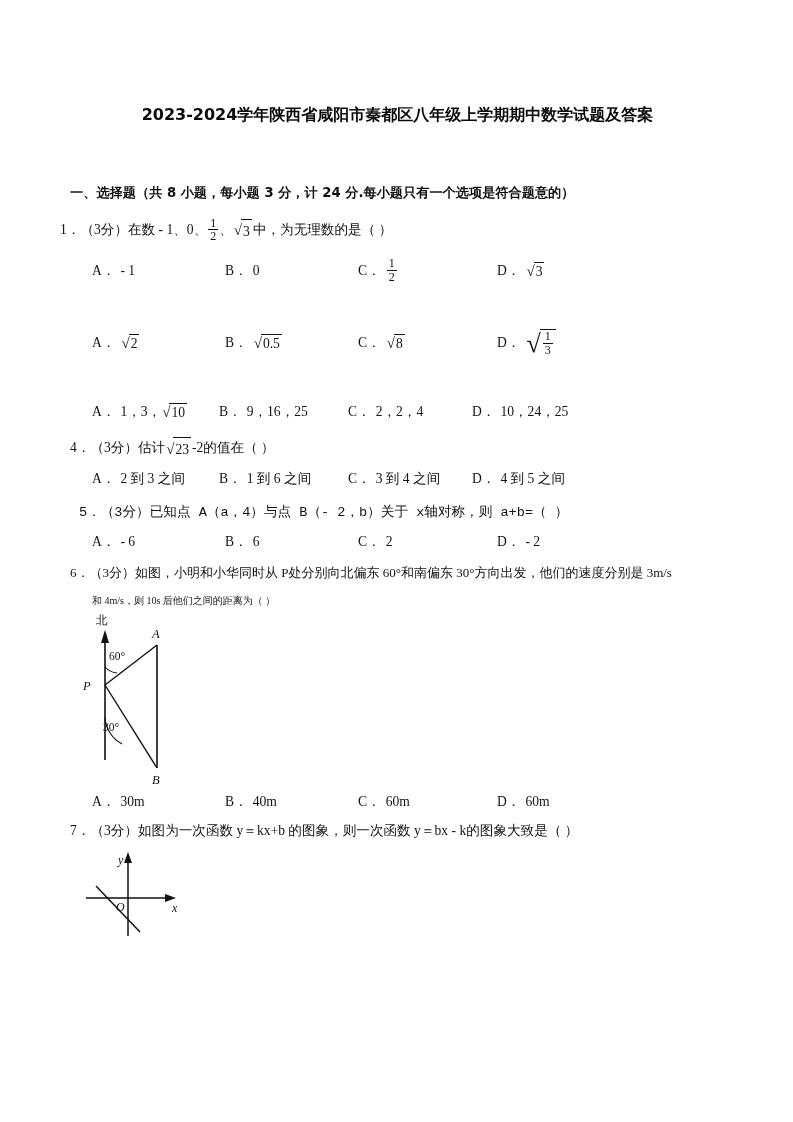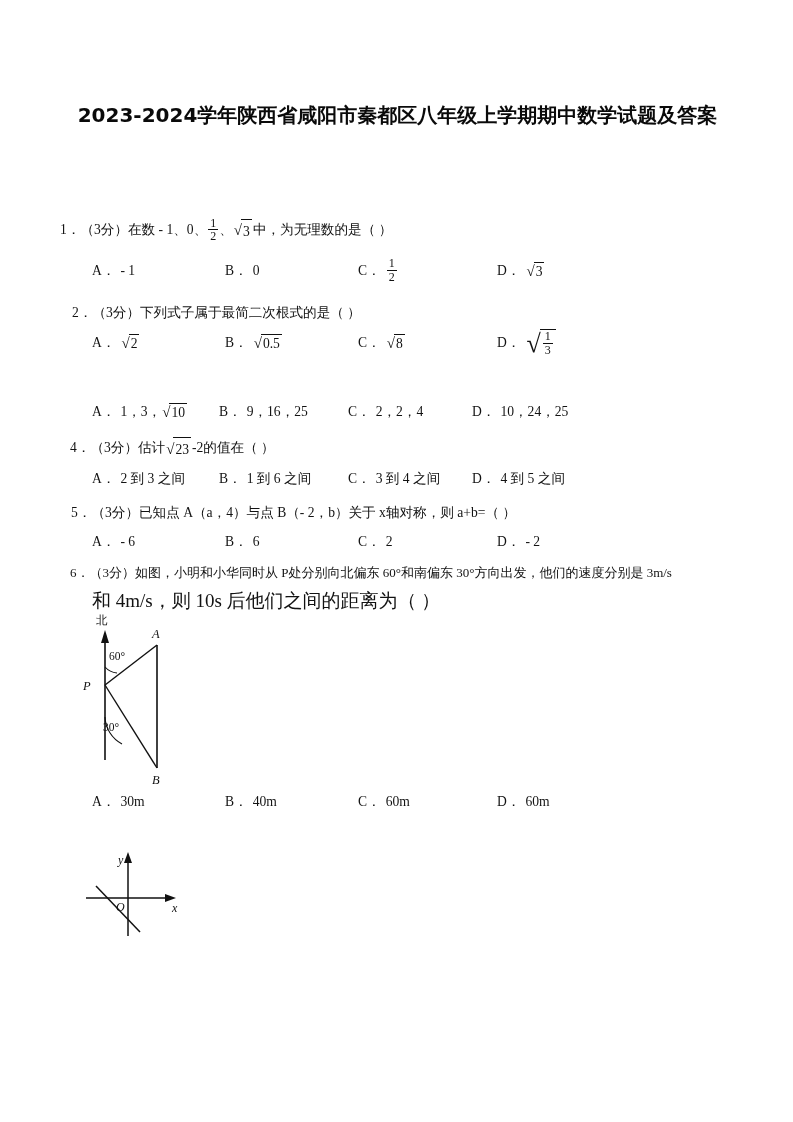--- a/index.html
+++ b/index.html
@@ -30,7 +30,7 @@
     width: 655px;
     font-family: "DejaVu Sans", "Liberation Sans", sans-serif;
     font-weight: bold;
-    font-size: 20px;
+    font-size: 16px;
     line-height: 38px;
     text-align: center;
     letter-spacing: 0px;

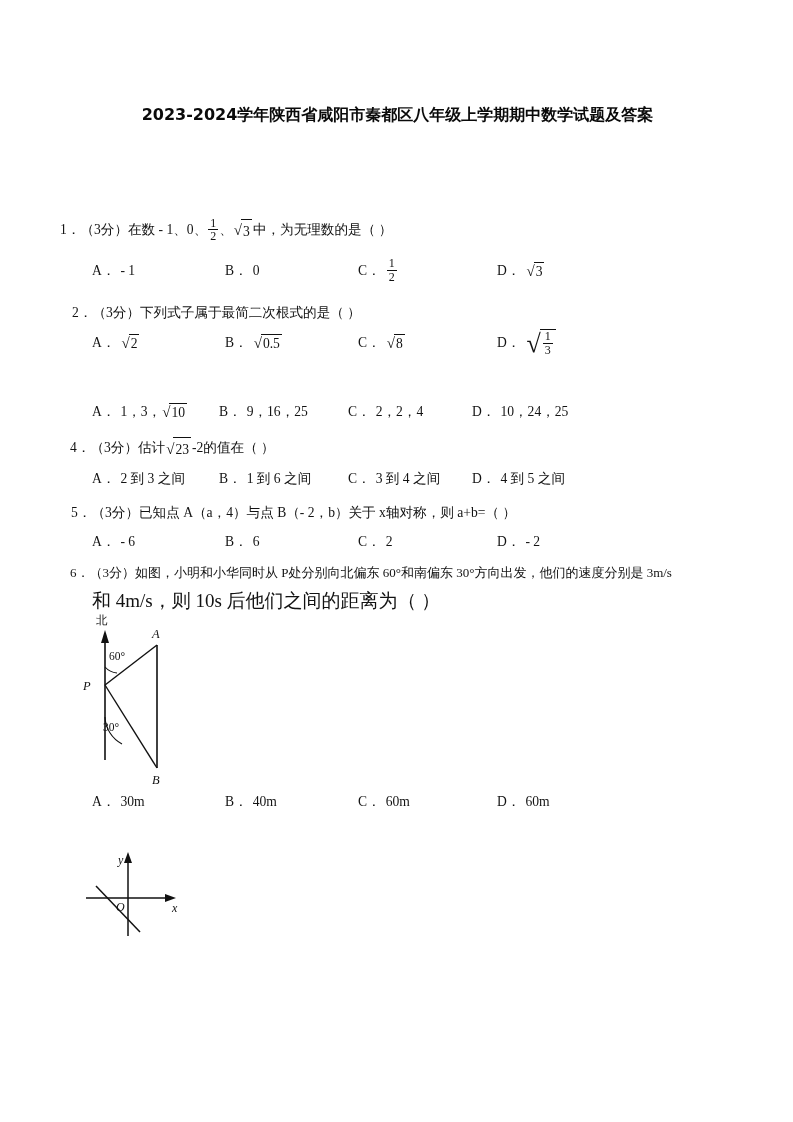--- a/index.html
+++ b/index.html
@@ -128,6 +128,7 @@
 
   <div class="doc-title">2023-2024学年陕西省咸阳市秦都区八年级上学期期中数学试题及答案</div>
 
+  <div class="section-head">一、选择题（共 8 小题，每小题 3 分，计 24 分.每小题只有一个选项是符合题意的）</div>
 
   <div class="qline" style="left:60px; top:218px;">
     <span>1．（3分）在数 - 1、0、</span><span class="frac">

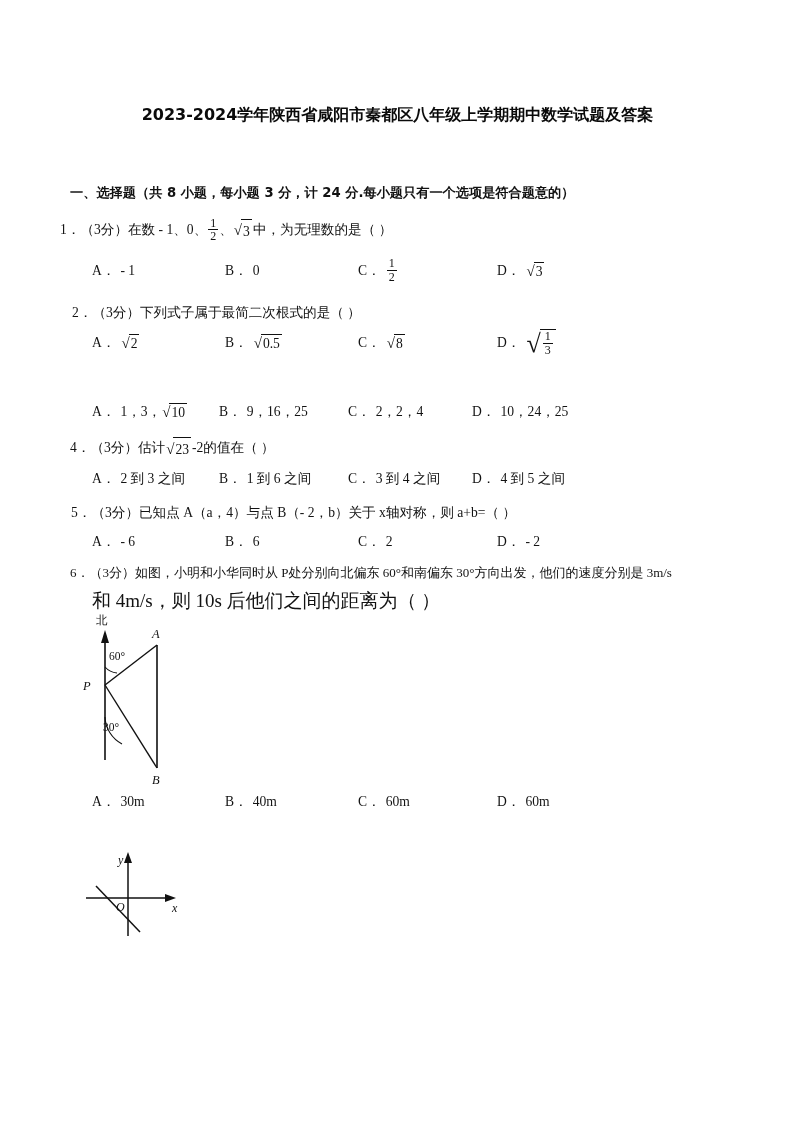--- a/index.html
+++ b/index.html
@@ -165,7 +165,6 @@
     </div>
   </div>
 
-  <div class="qline" style="left:72px; top:302px;">2．（3分）下列式子属于最简二次根式的是（      ）</div>
 
   <div class="optrow" style="top:330px;">
     <div class="opt" style="left:92px;">

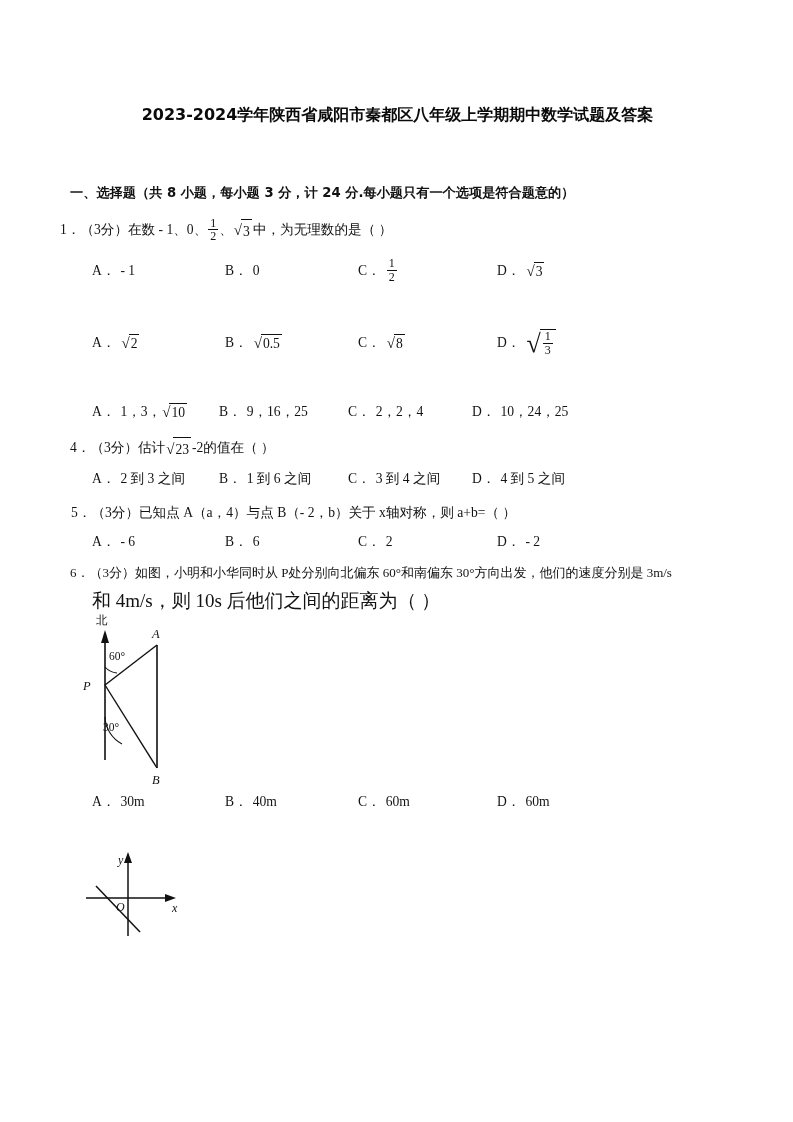--- a/index.html
+++ b/index.html
@@ -252,7 +252,7 @@
     </div>
   </div>
 
-  <div class="qline" style="left:71px; top:502px;">5．（3分）已知点 A（a，4）与点 B（- 2，b）关于 x轴对称，则 a+b=（      ）</div>
+  <div class="qline" style="left:79px; top:502px;font-family:Liberation Mono, monospace;">5．（3分）已知点 A（a，4）与点 B（- 2，b）关于 x轴对称，则 a+b=（      ）</div>
 
   <div class="optrow" style="top:529px;">
     <div class="opt" style="left:92px;">

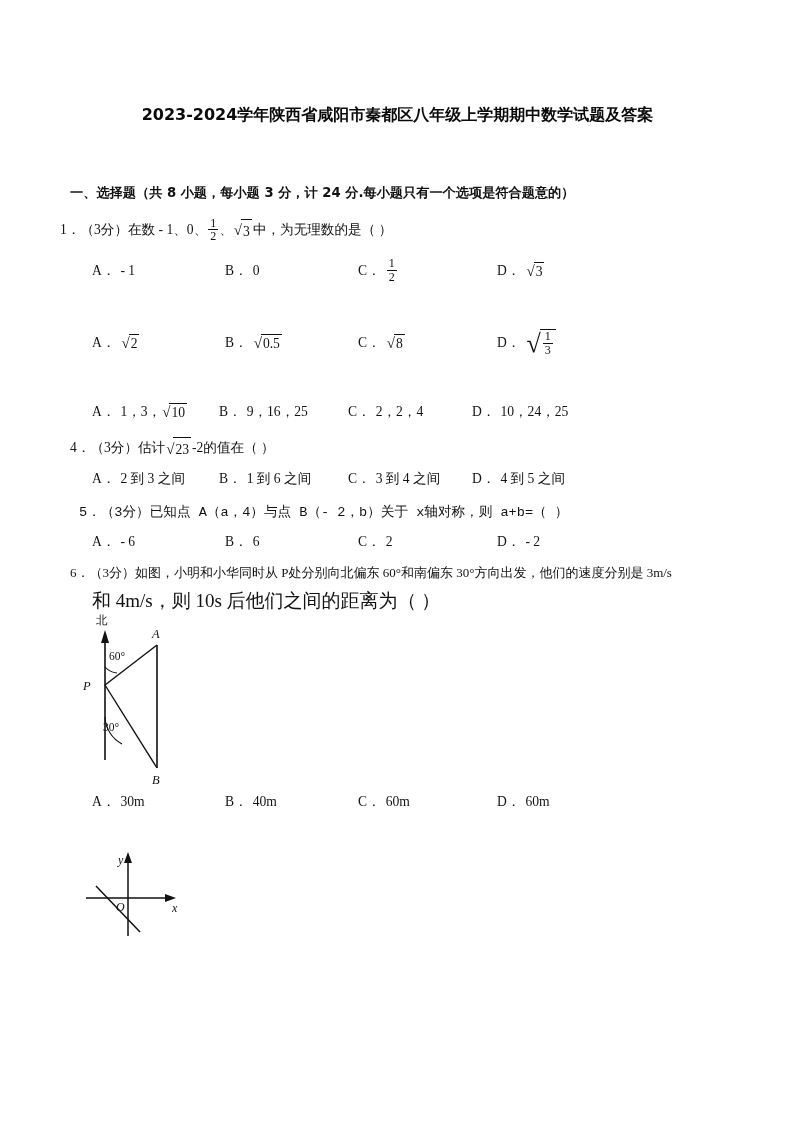--- a/index.html
+++ b/index.html
@@ -274,7 +274,7 @@
   </div>
 
   <div class="qline" style="left:70px; top:562px; font-size:13px;">6．（3分）如图，小明和小华同时从 P处分别向北偏东 60°和南偏东 30°方向出发，他们的速度分别是 3m/s</div>
-  <div class="qline" style="left:92px; top:590px; font-size:19px;">和 4m/s，则 10s 后他们之间的距离为（      ）</div>
+  <div class="qline" style="left:92px; top:590px; font-size:10px;">和 4m/s，则 10s 后他们之间的距离为（      ）</div>
 
   <div class="fig" style="left:78px; top:612px;">
     <svg width="130" height="175" viewBox="0 0 130 175" xmlns="http://www.w3.org/2000/svg">

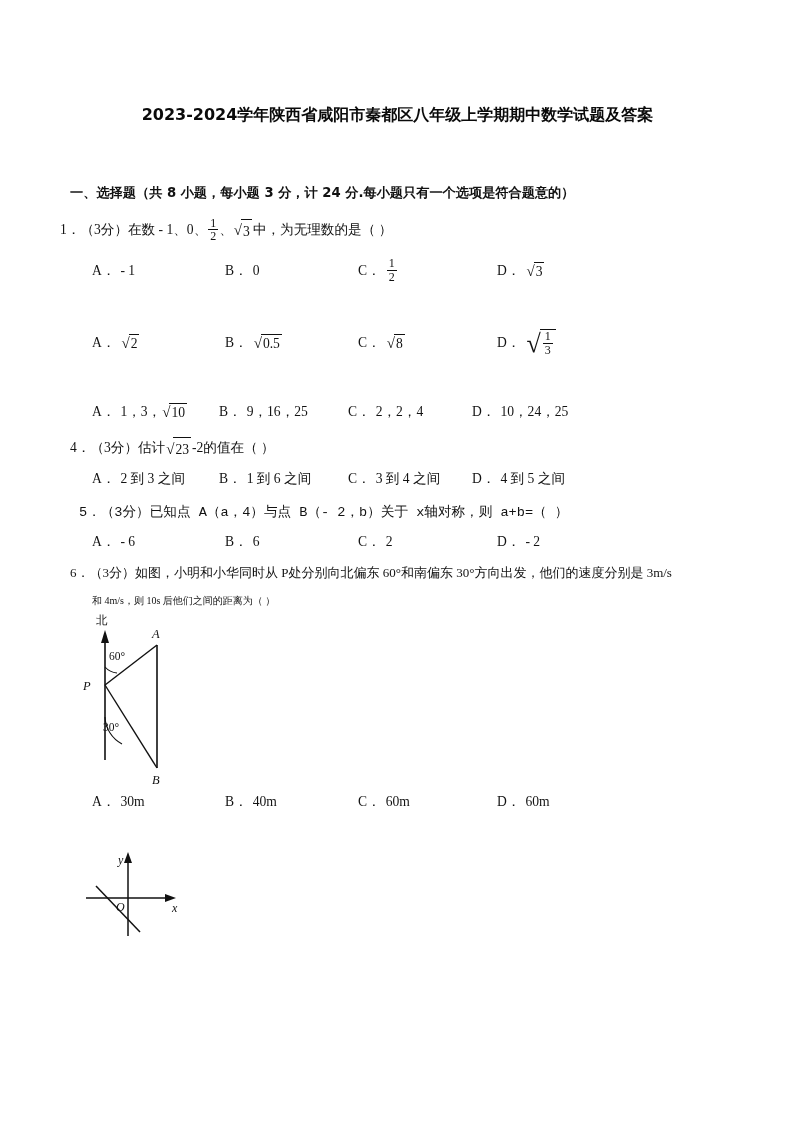--- a/index.html
+++ b/index.html
@@ -320,6 +320,7 @@
     </div>
   </div>
 
+  <div class="qline" style="left:70px; top:820px;">7．（3分）如图为一次函数 y＝kx+b 的图象，则一次函数 y＝bx - k的图象大致是（      ）</div>
 
   <div class="fig" style="left:80px; top:848px;">
     <svg width="110" height="100" viewBox="0 0 110 100" xmlns="http://www.w3.org/2000/svg">

